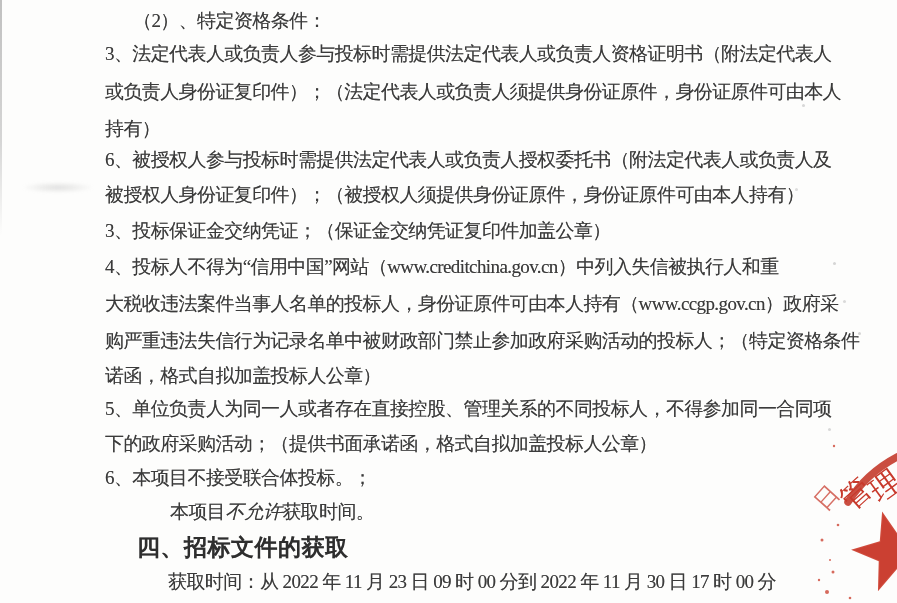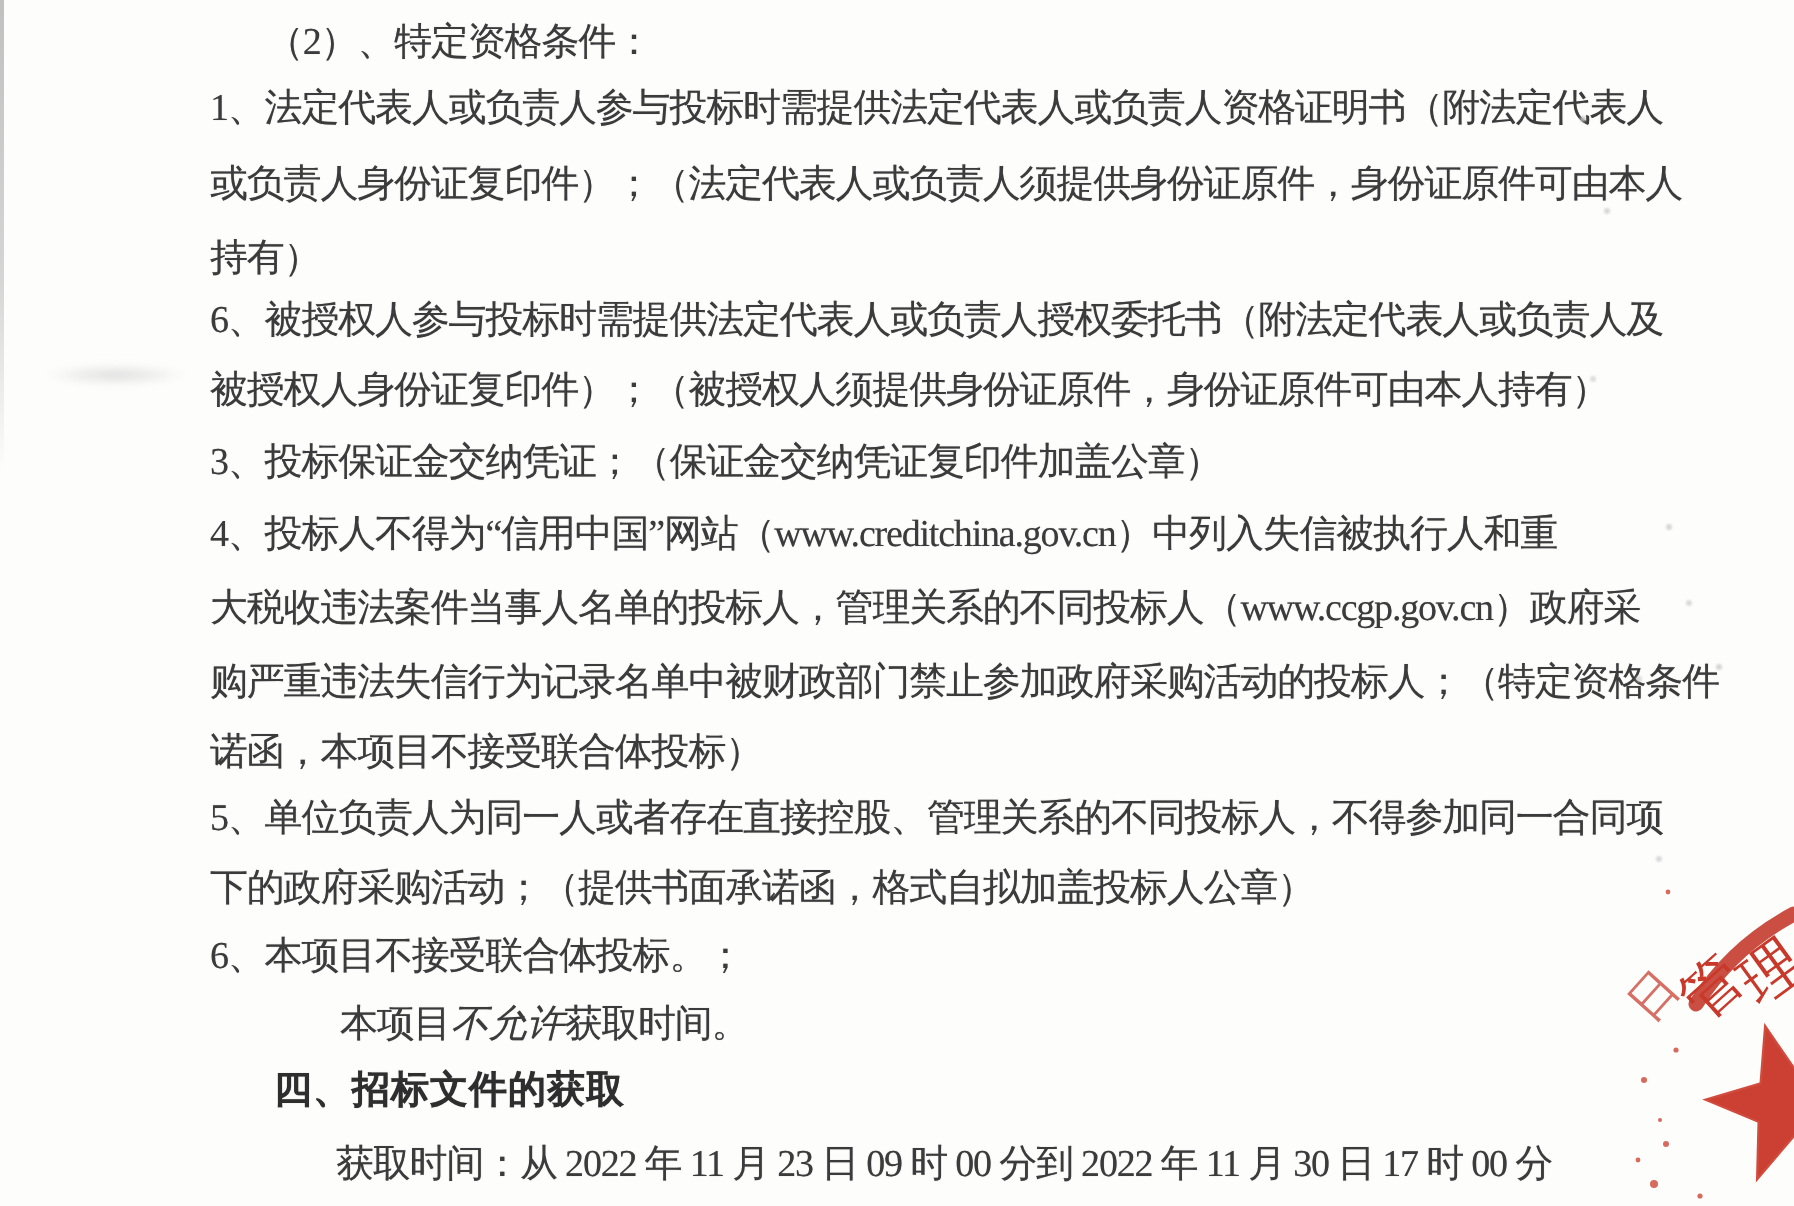--- a/index.html
+++ b/index.html
@@ -42,7 +42,7 @@
 <div class="page">
 
   <div class="ln" style="left:133px;top:8px">（2）、特定资格条件：</div>
-  <div class="ln" style="top:41px">1、法定代表人或负责人参与投标时需提供法定代表人或负责人资格证明书（附法定代表人</div>
+  <div class="ln" style="top:41px">3、法定代表人或负责人参与投标时需提供法定代表人或负责人资格证明书（附法定代表人</div>
   <div class="ln" style="top:79px">或负责人身份证复印件）；（法定代表人或负责人须提供身份证原件，身份证原件可由本人</div>
   <div class="ln" style="top:116px">持有）</div>
   <div class="ln" style="top:147px">6、被授权人参与投标时需提供法定代表人或负责人授权委托书（附法定代表人或负责人及</div>

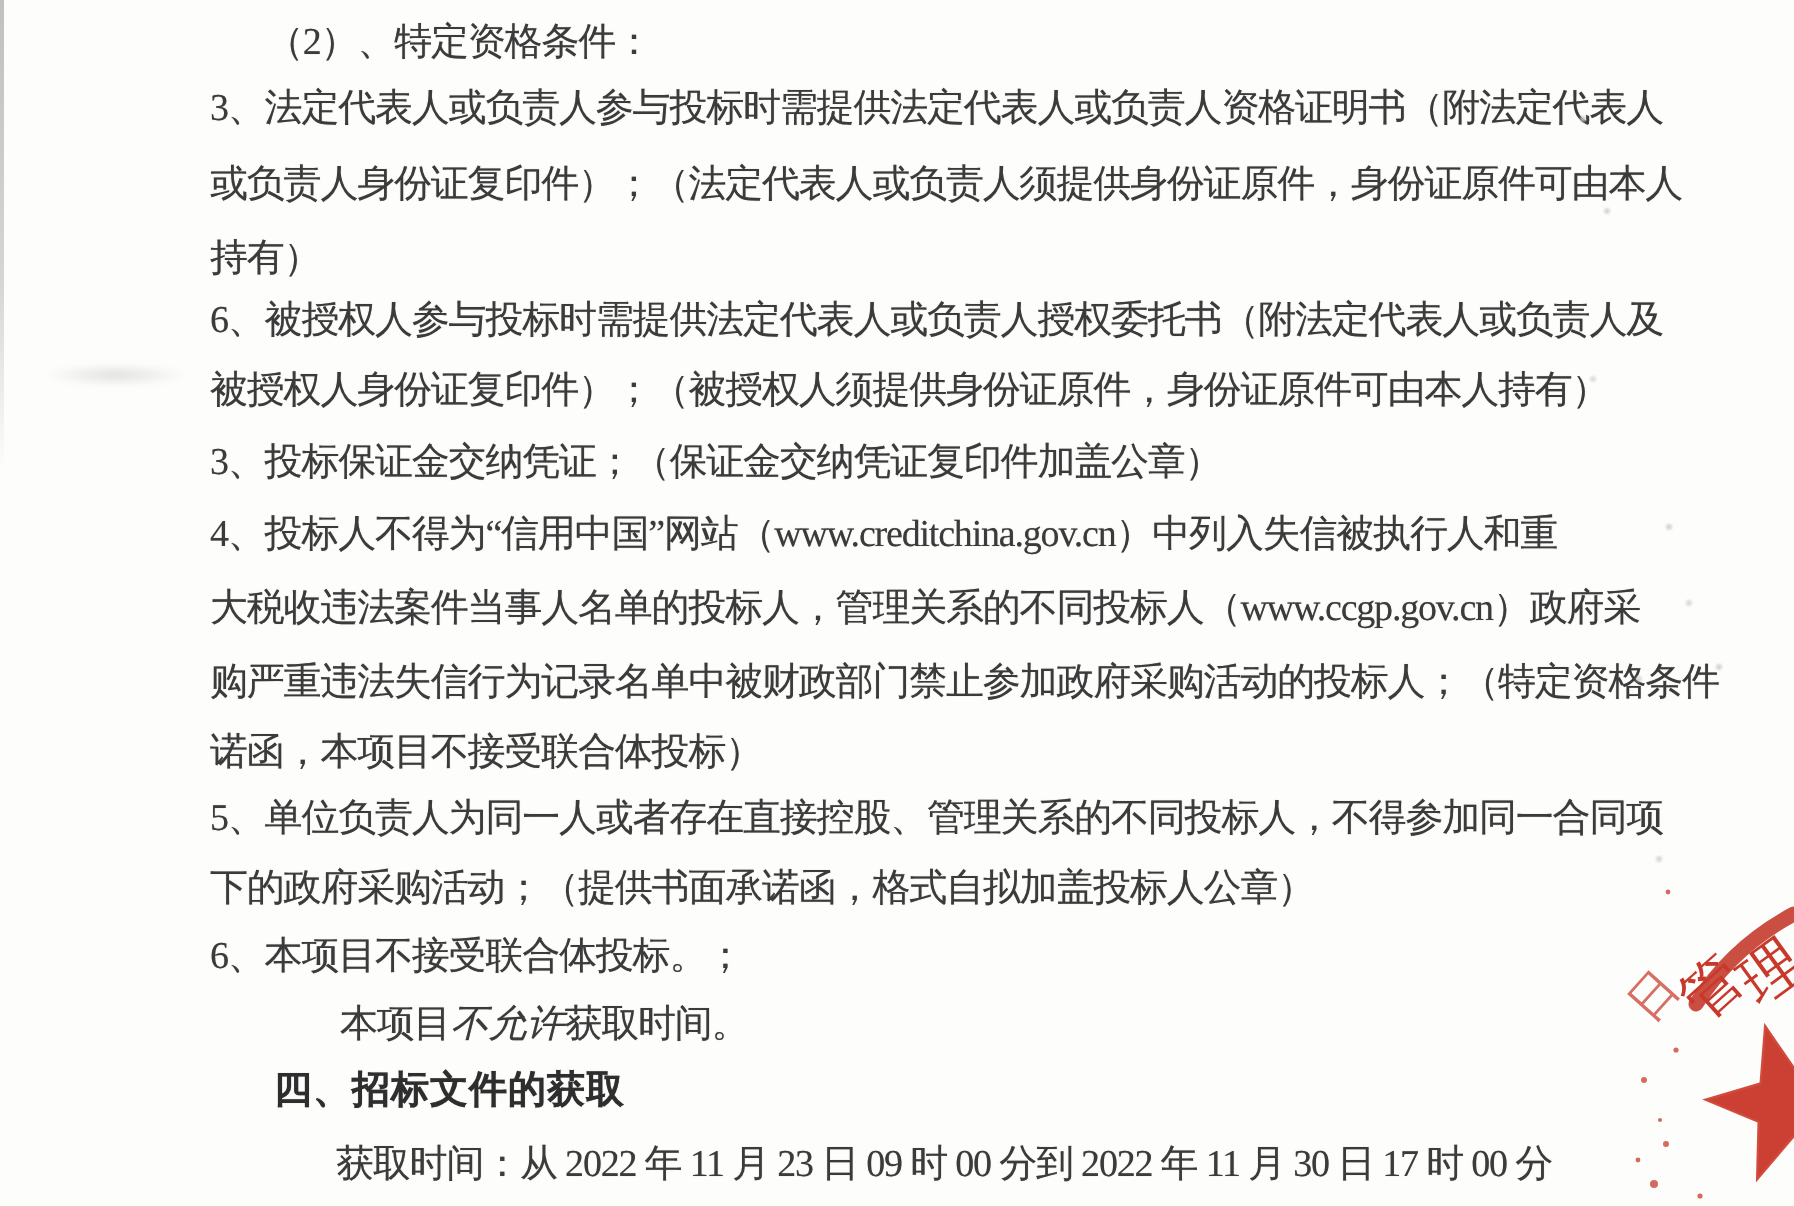--- a/index.html
+++ b/index.html
@@ -49,7 +49,7 @@
   <div class="ln" style="top:182px">被授权人身份证复印件）；（被授权人须提供身份证原件，身份证原件可由本人持有）</div>
   <div class="ln" style="top:218px">3、投标保证金交纳凭证；（保证金交纳凭证复印件加盖公章）</div>
   <div class="ln" style="top:254px">4、投标人不得为“信用中国”网站（www.creditchina.gov.cn）中列入失信被执行人和重</div>
-  <div class="ln" style="top:291px">大税收违法案件当事人名单的投标人，管理关系的不同投标人（www.ccgp.gov.cn）政府采</div>
+  <div class="ln" style="top:291px">大税收违法案件当事人名单的投标人，身份证原件可由本人持有（www.ccgp.gov.cn）政府采</div>
   <div class="ln" style="top:328px">购严重违法失信行为记录名单中被财政部门禁止参加政府采购活动的投标人；（特定资格条件</div>
   <div class="ln" style="top:363px">诺函，本项目不接受联合体投标）</div>
   <div class="ln" style="top:396px">5、单位负责人为同一人或者存在直接控股、管理关系的不同投标人，不得参加同一合同项</div>

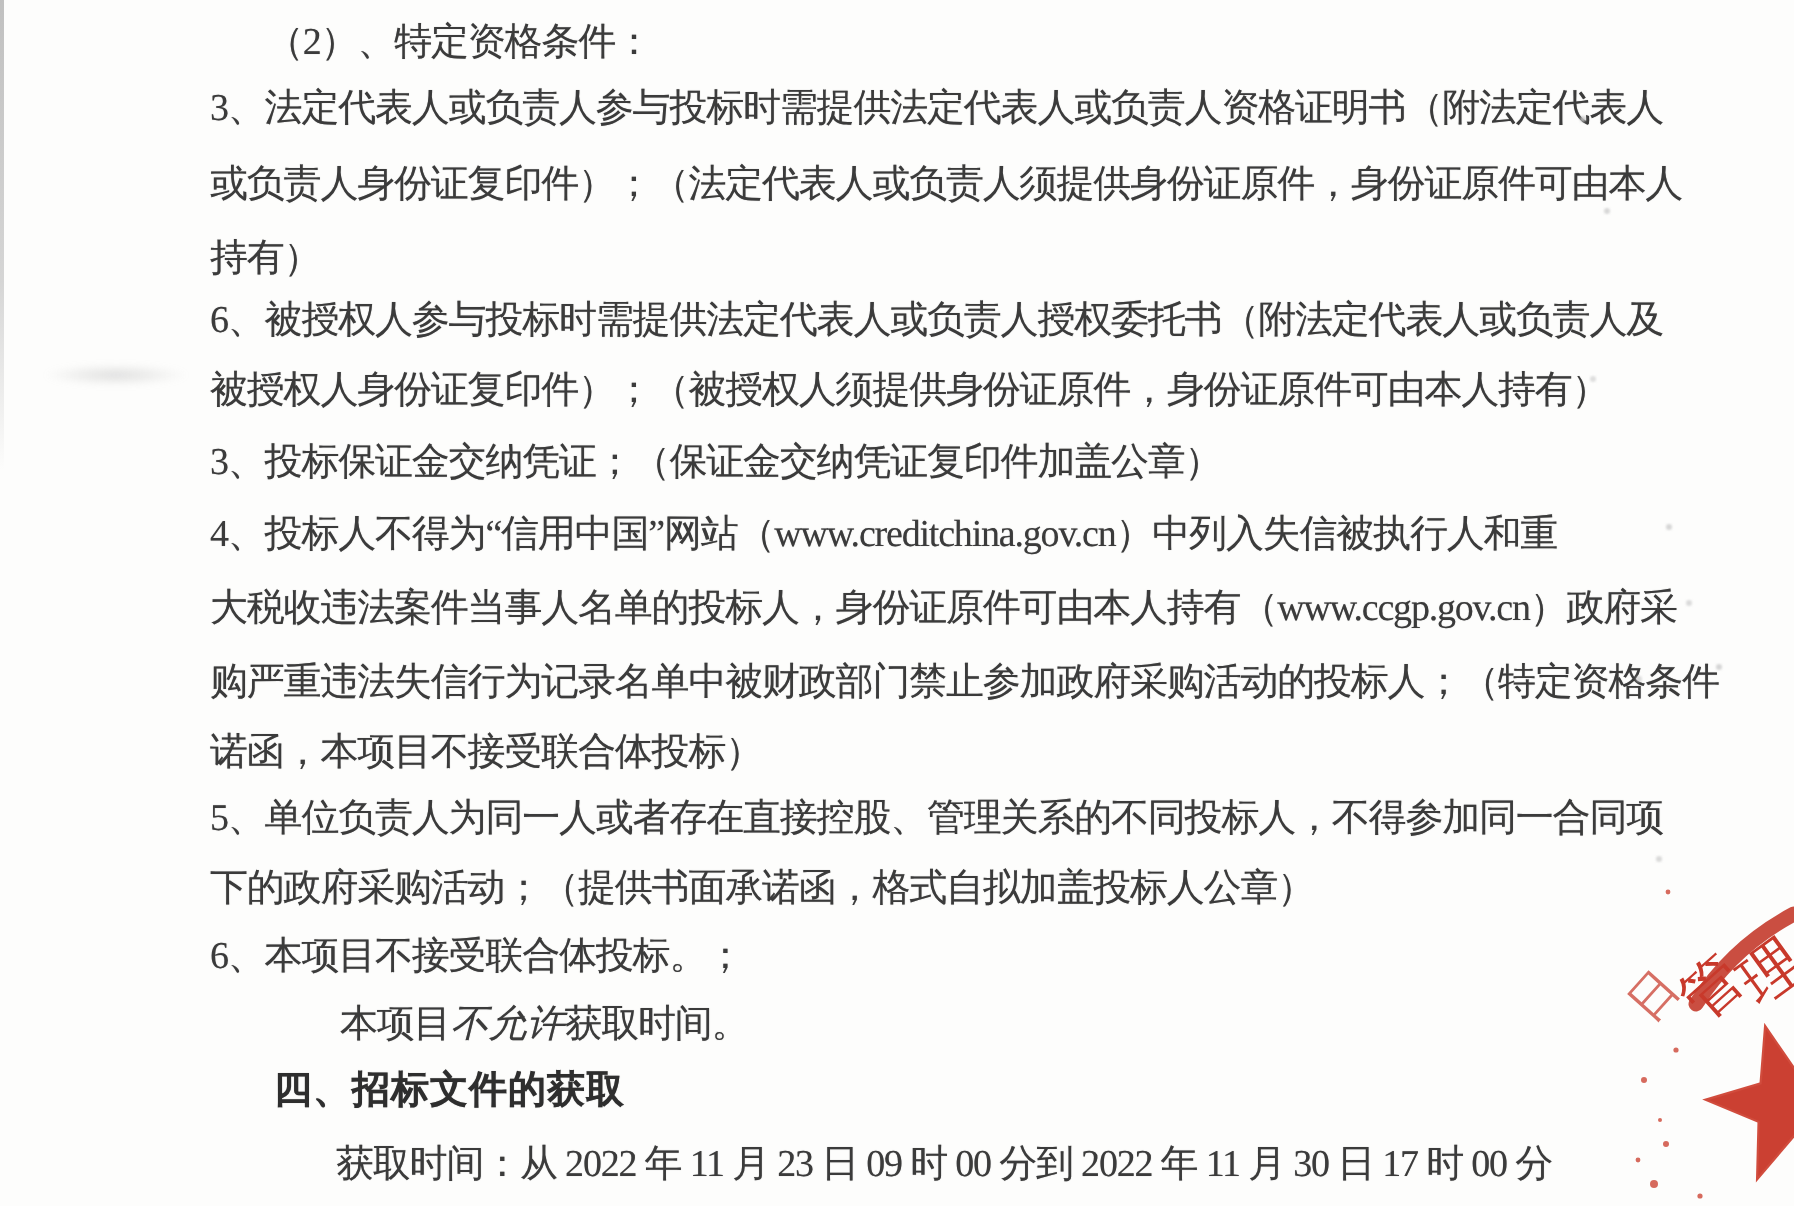--- a/index.html
+++ b/index.html
@@ -51,7 +51,7 @@
   <div class="ln" style="top:254px">4、投标人不得为“信用中国”网站（www.creditchina.gov.cn）中列入失信被执行人和重</div>
   <div class="ln" style="top:291px">大税收违法案件当事人名单的投标人，身份证原件可由本人持有（www.ccgp.gov.cn）政府采</div>
   <div class="ln" style="top:328px">购严重违法失信行为记录名单中被财政部门禁止参加政府采购活动的投标人；（特定资格条件</div>
-  <div class="ln" style="top:363px">诺函，本项目不接受联合体投标）</div>
+  <div class="ln" style="top:363px">诺函，格式自拟加盖投标人公章）</div>
   <div class="ln" style="top:396px">5、单位负责人为同一人或者存在直接控股、管理关系的不同投标人，不得参加同一合同项</div>
   <div class="ln" style="top:431px">下的政府采购活动；（提供书面承诺函，格式自拟加盖投标人公章）</div>
   <div class="ln" style="top:465px">6、本项目不接受联合体投标。；</div>

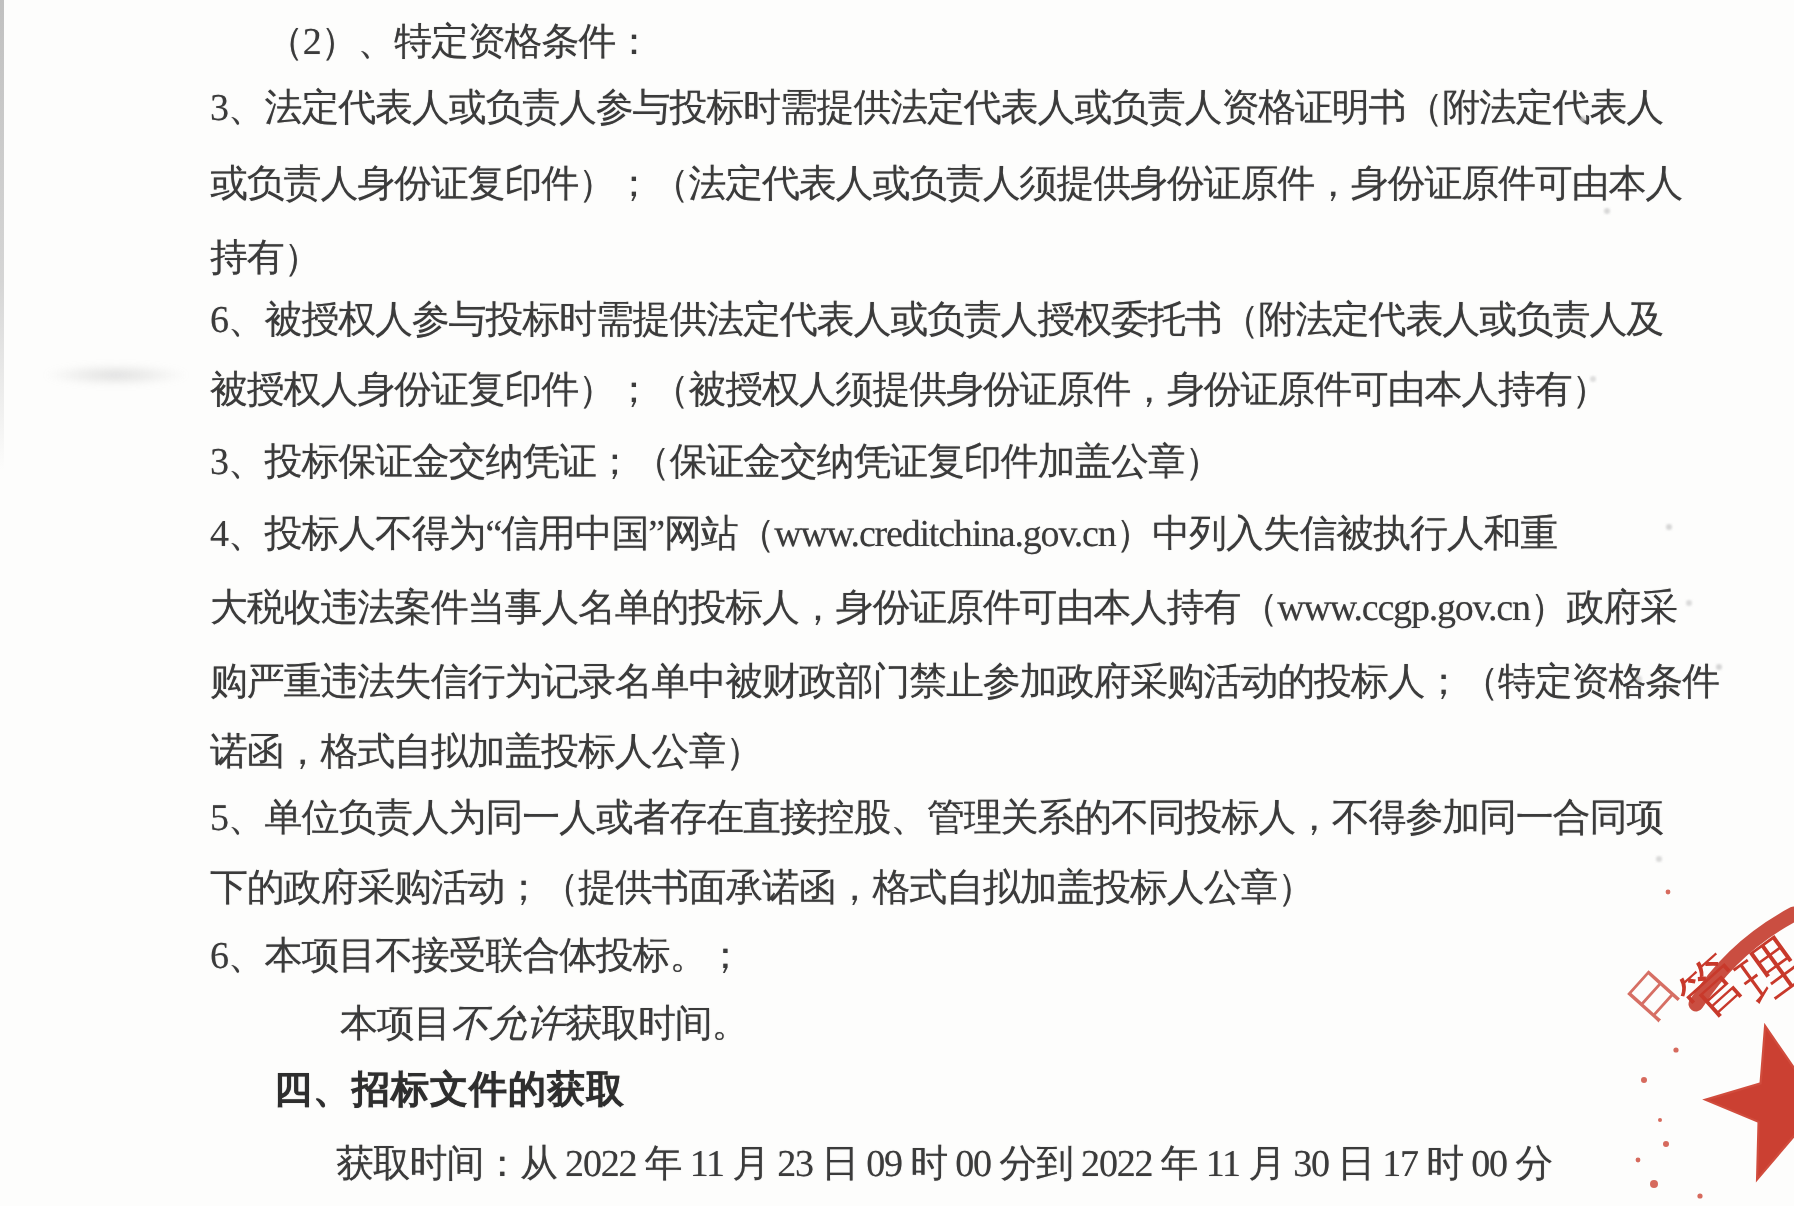--- a/index.html
+++ b/index.html
@@ -15,7 +15,7 @@
     text-shadow:0 0 .4px rgba(60,60,60,.55);
   }
   .ln .em{font-style:italic;letter-spacing:0;}
-  .hd{font-weight:bold;font-size:19px;color:#2e2e2e;letter-spacing:0.5px;}
+  .hd{font-weight:bold;font-size:23px;color:#2e2e2e;letter-spacing:0.5px;}
   
   .edge-line{
     position:absolute;left:0;top:0;width:2px;height:235px;

